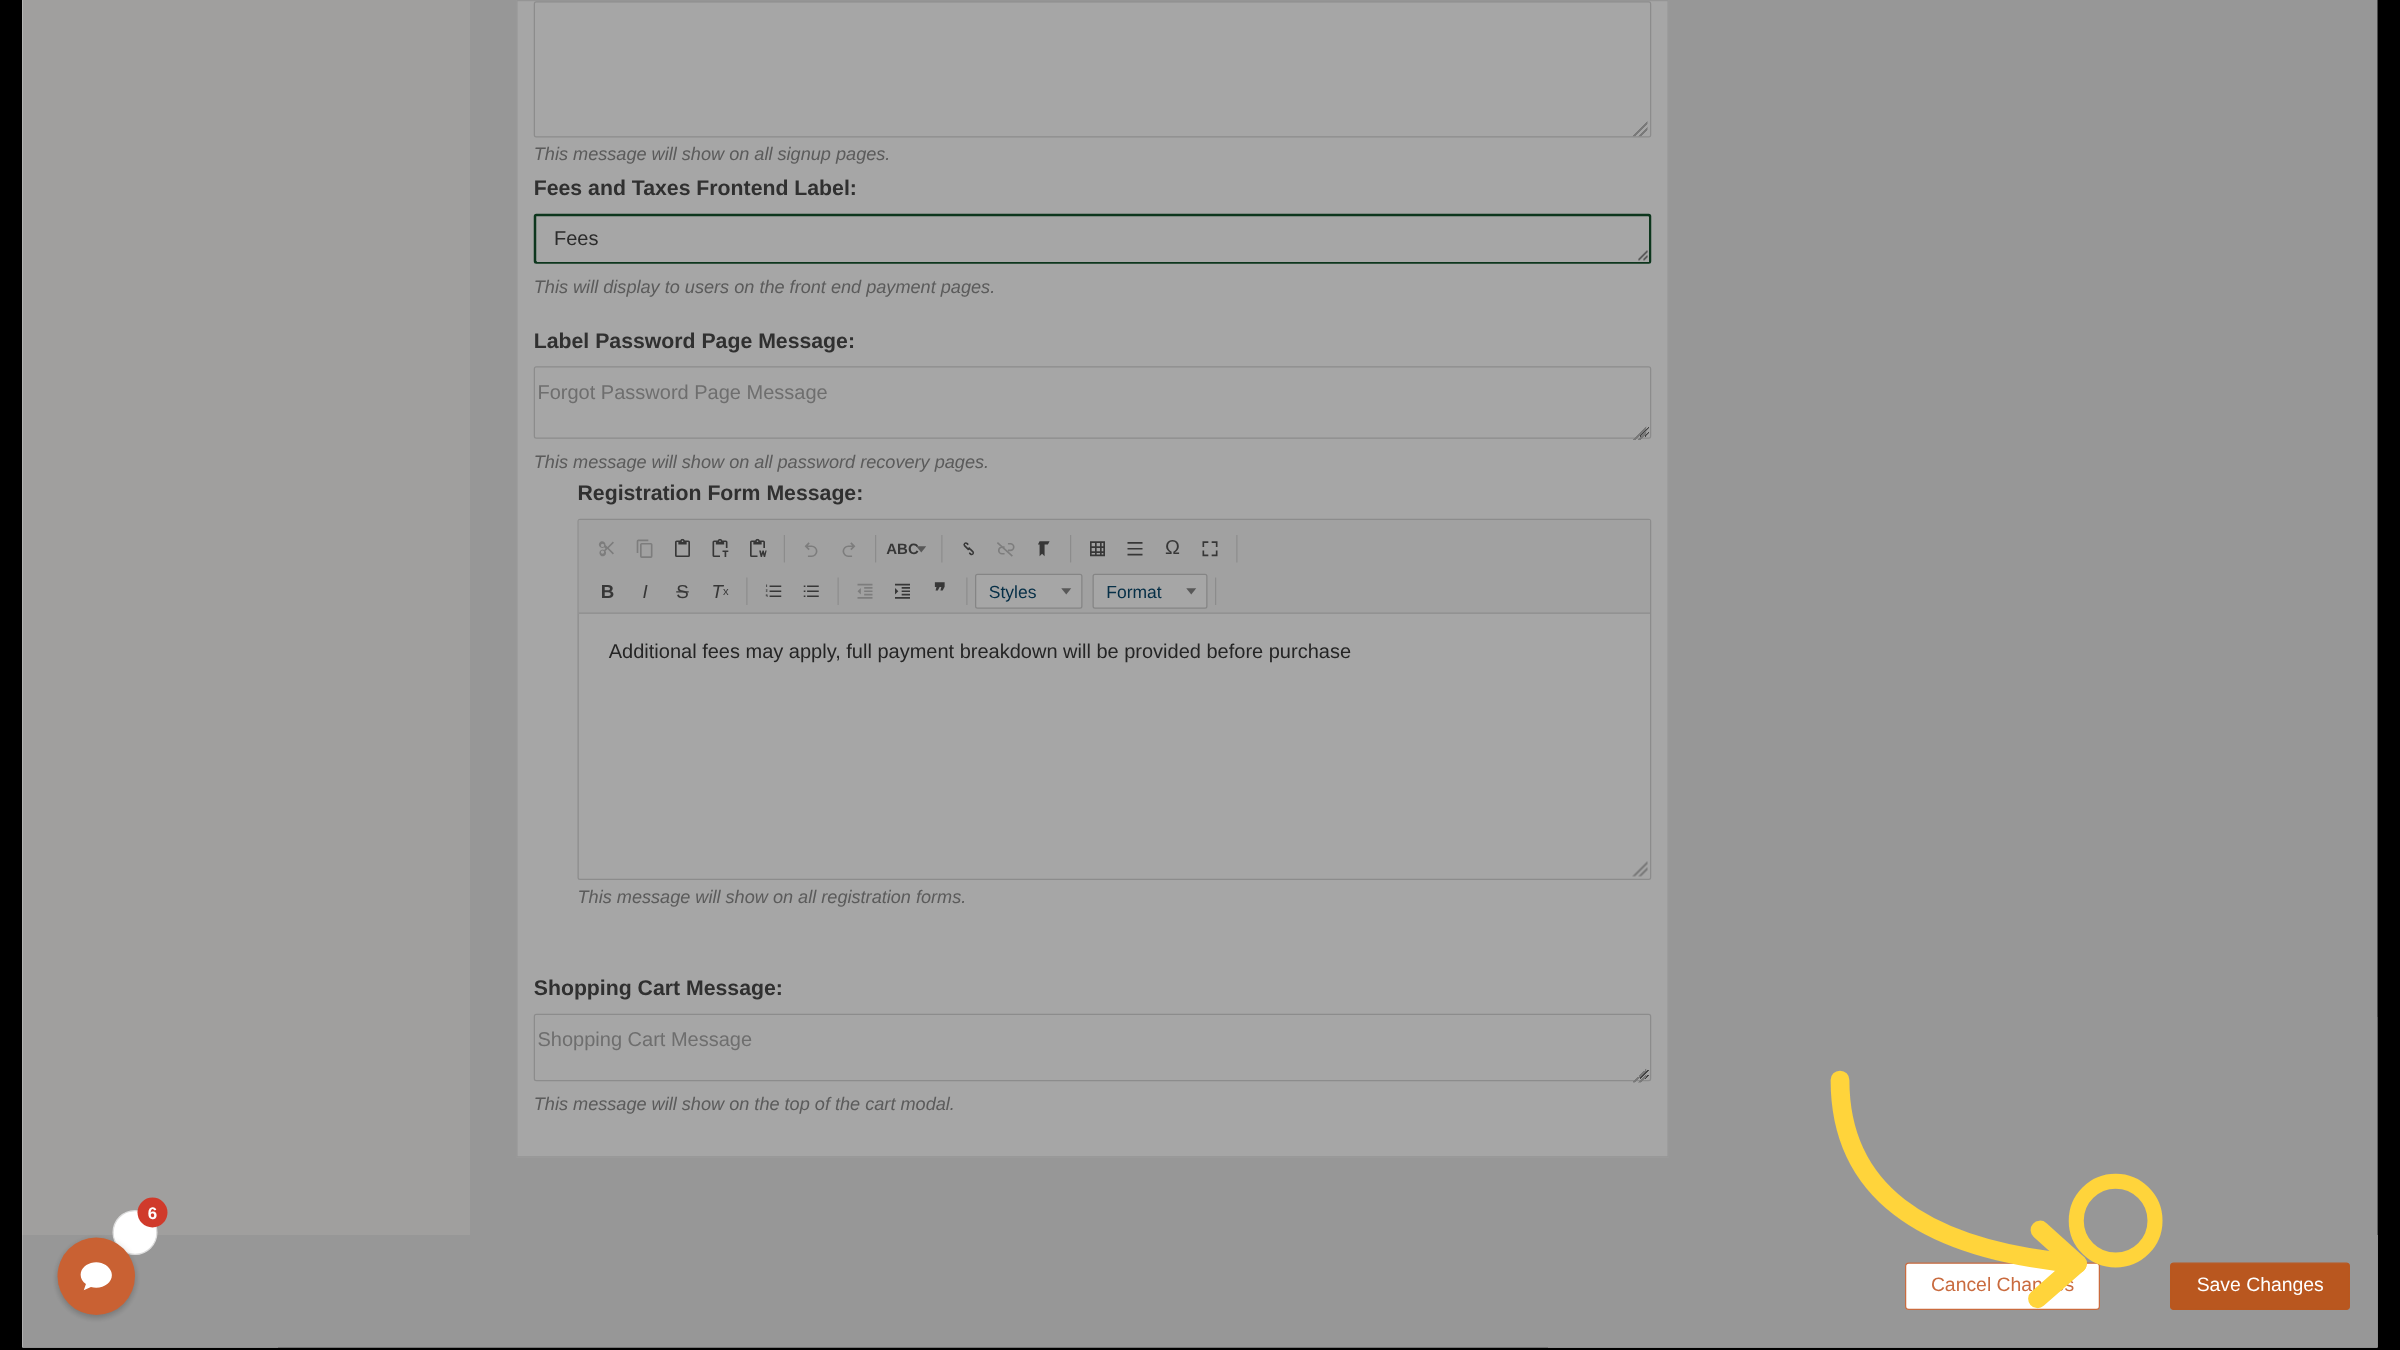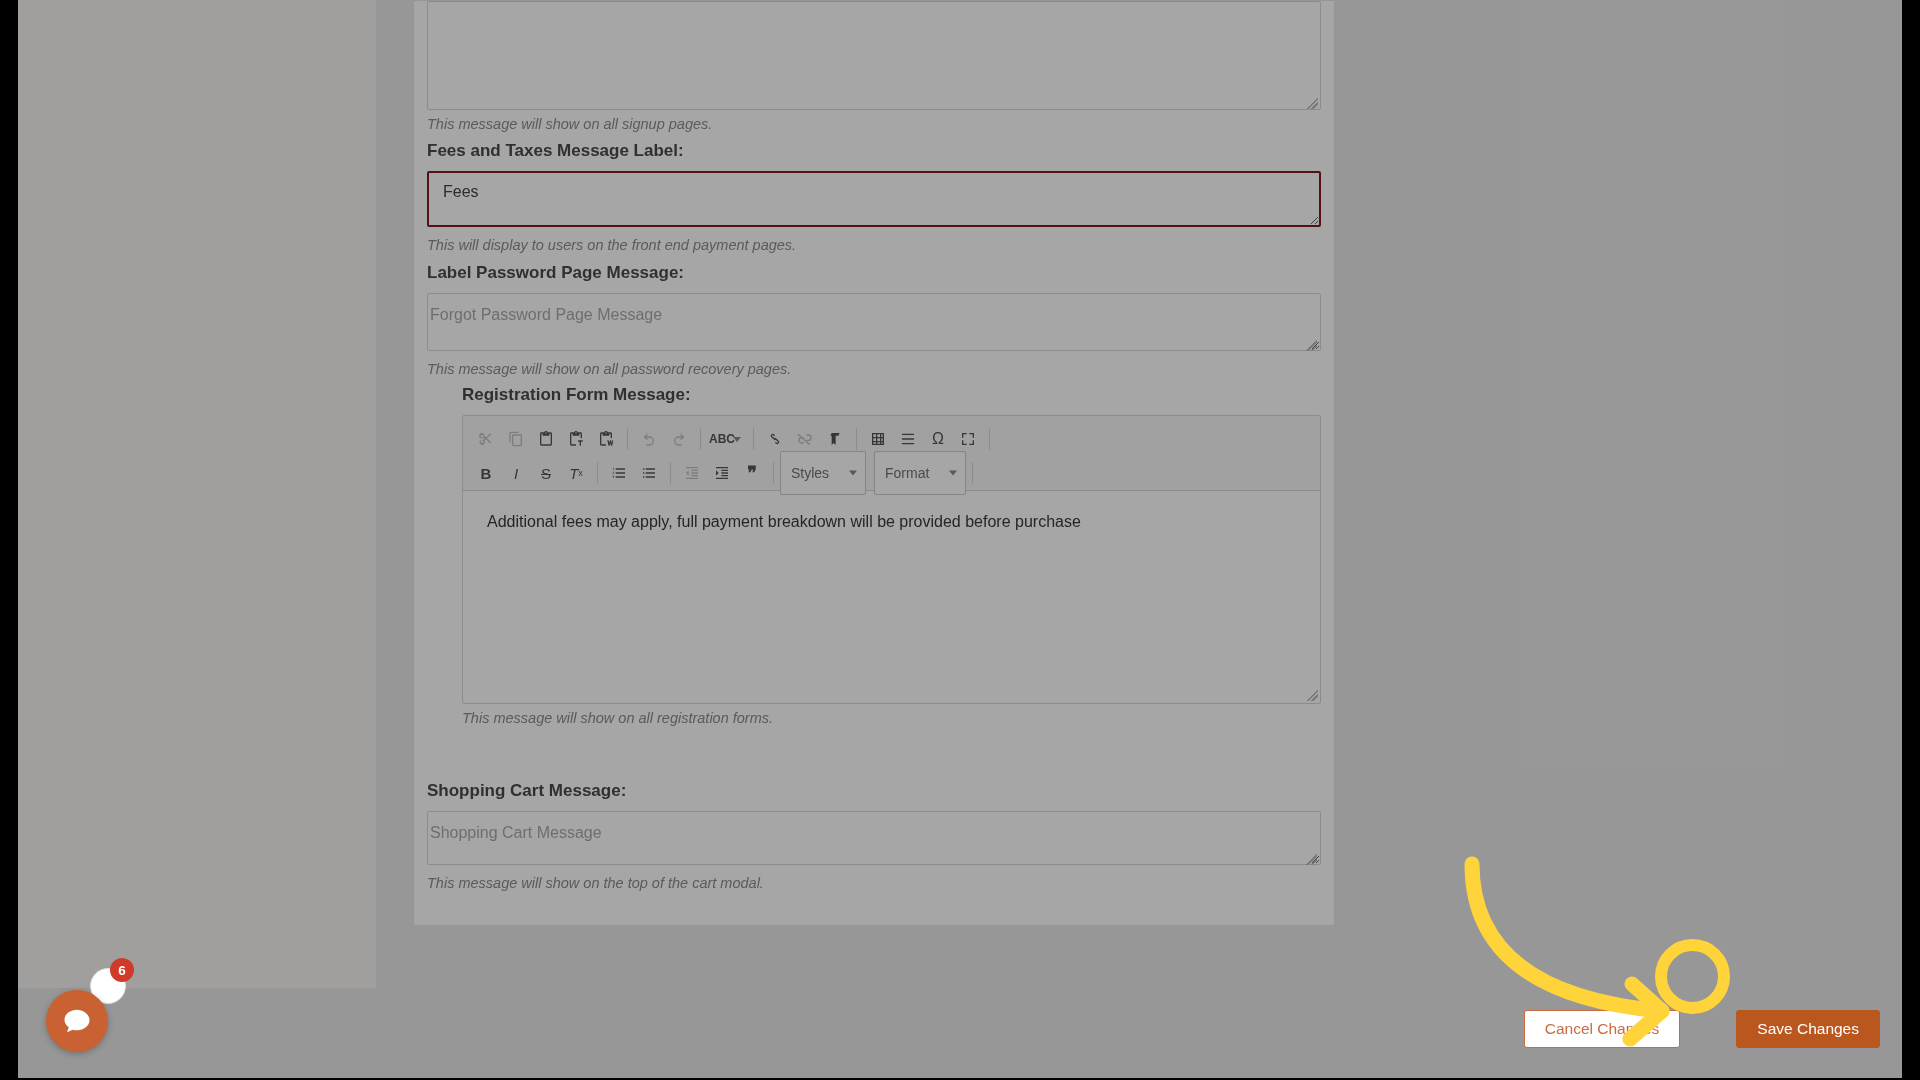--- a/index.html
+++ b/index.html
@@ -113,7 +113,7 @@
       </div>
 
       <div class="group" id="g-fees">
-        <label class="label">Fees and Taxes Message Label:</label>
+        <label class="label">Fees and Taxes Frontend Label:</label>
         <div style="position:relative;">
           <textarea class="fees-input" style="">Fees</textarea>
         </div>

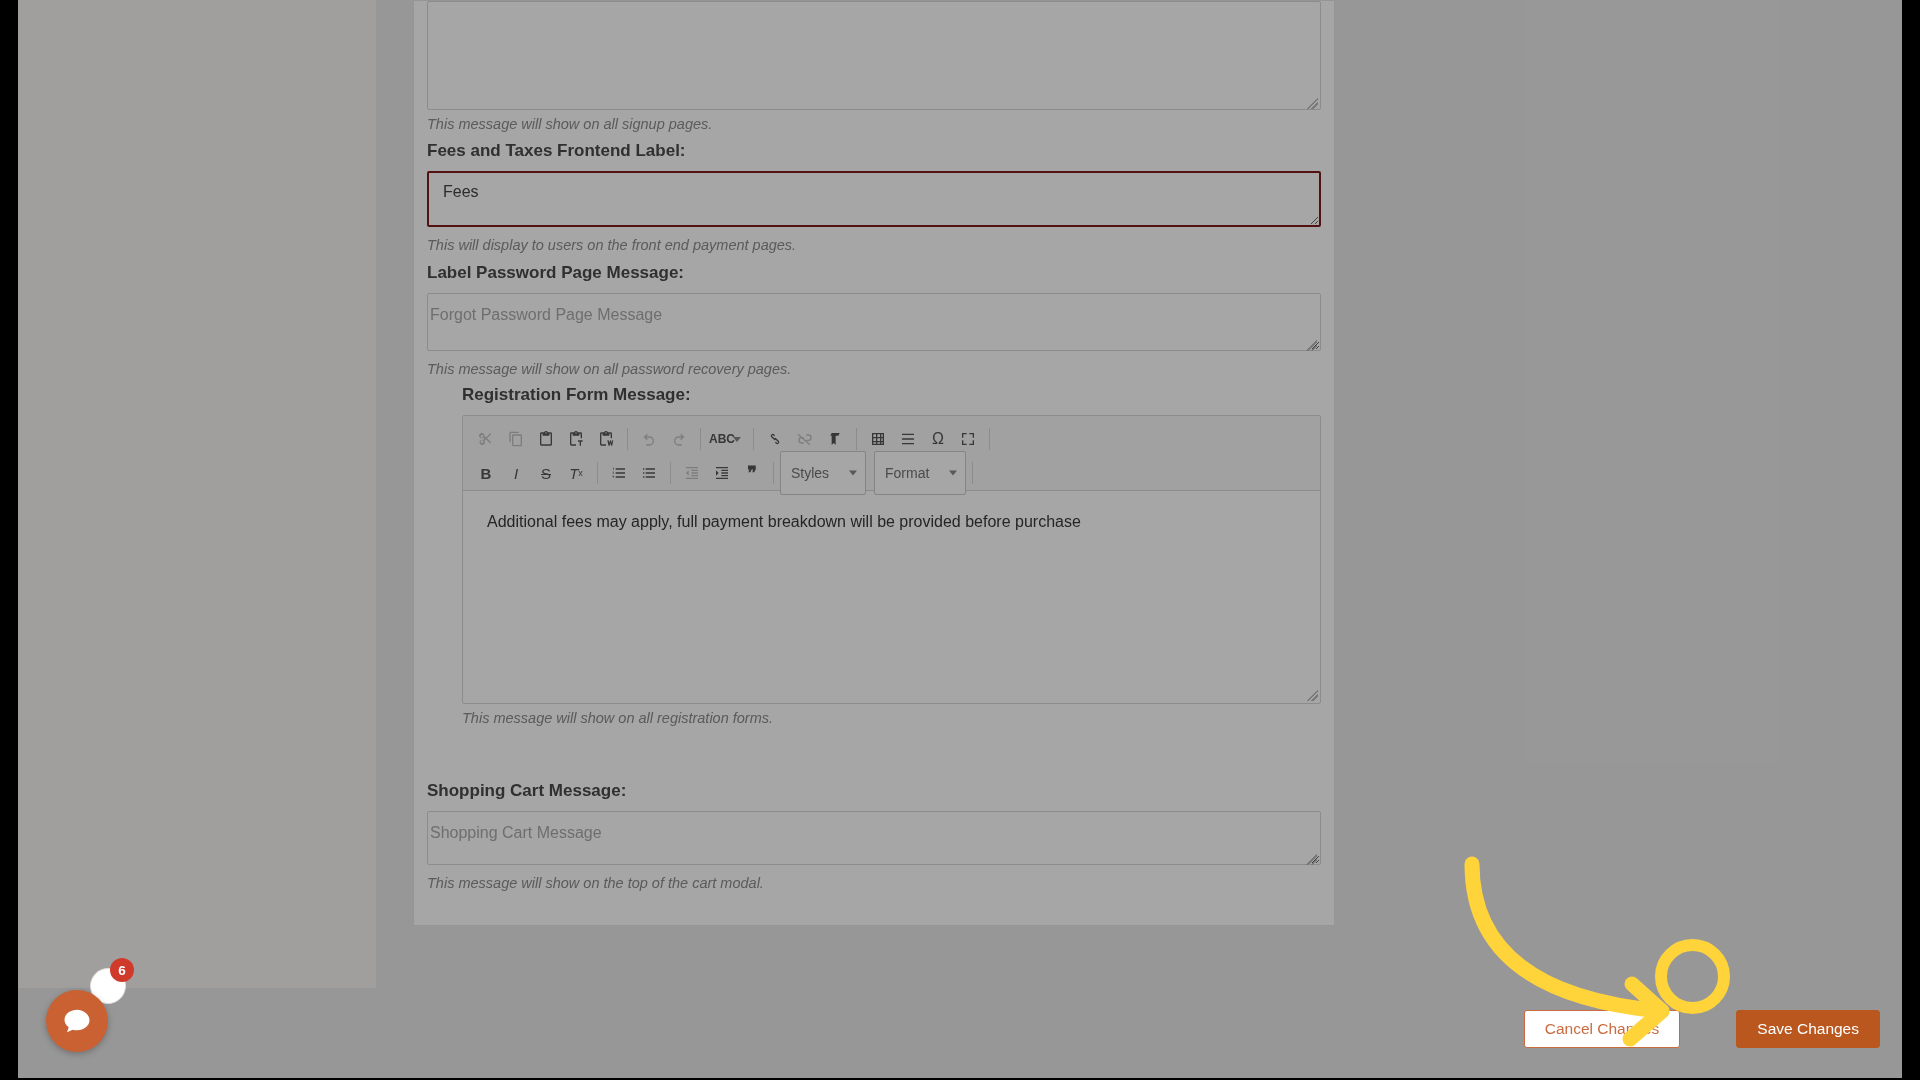--- a/index.html
+++ b/index.html
@@ -36,7 +36,7 @@
   textarea.plain { resize: both; }
 
   .fees-input {
-    width: 100%; height: 56px; border: 2px solid #7f1d1d; border-radius: 2px; background: #fff;
+    width: 100%; height: 40px; border: 2px solid #14532d; border-radius: 2px; background: #fff;
     font-family: inherit; font-size: 16px; color: #444; padding: 10px 14px; resize: both;
   }
 

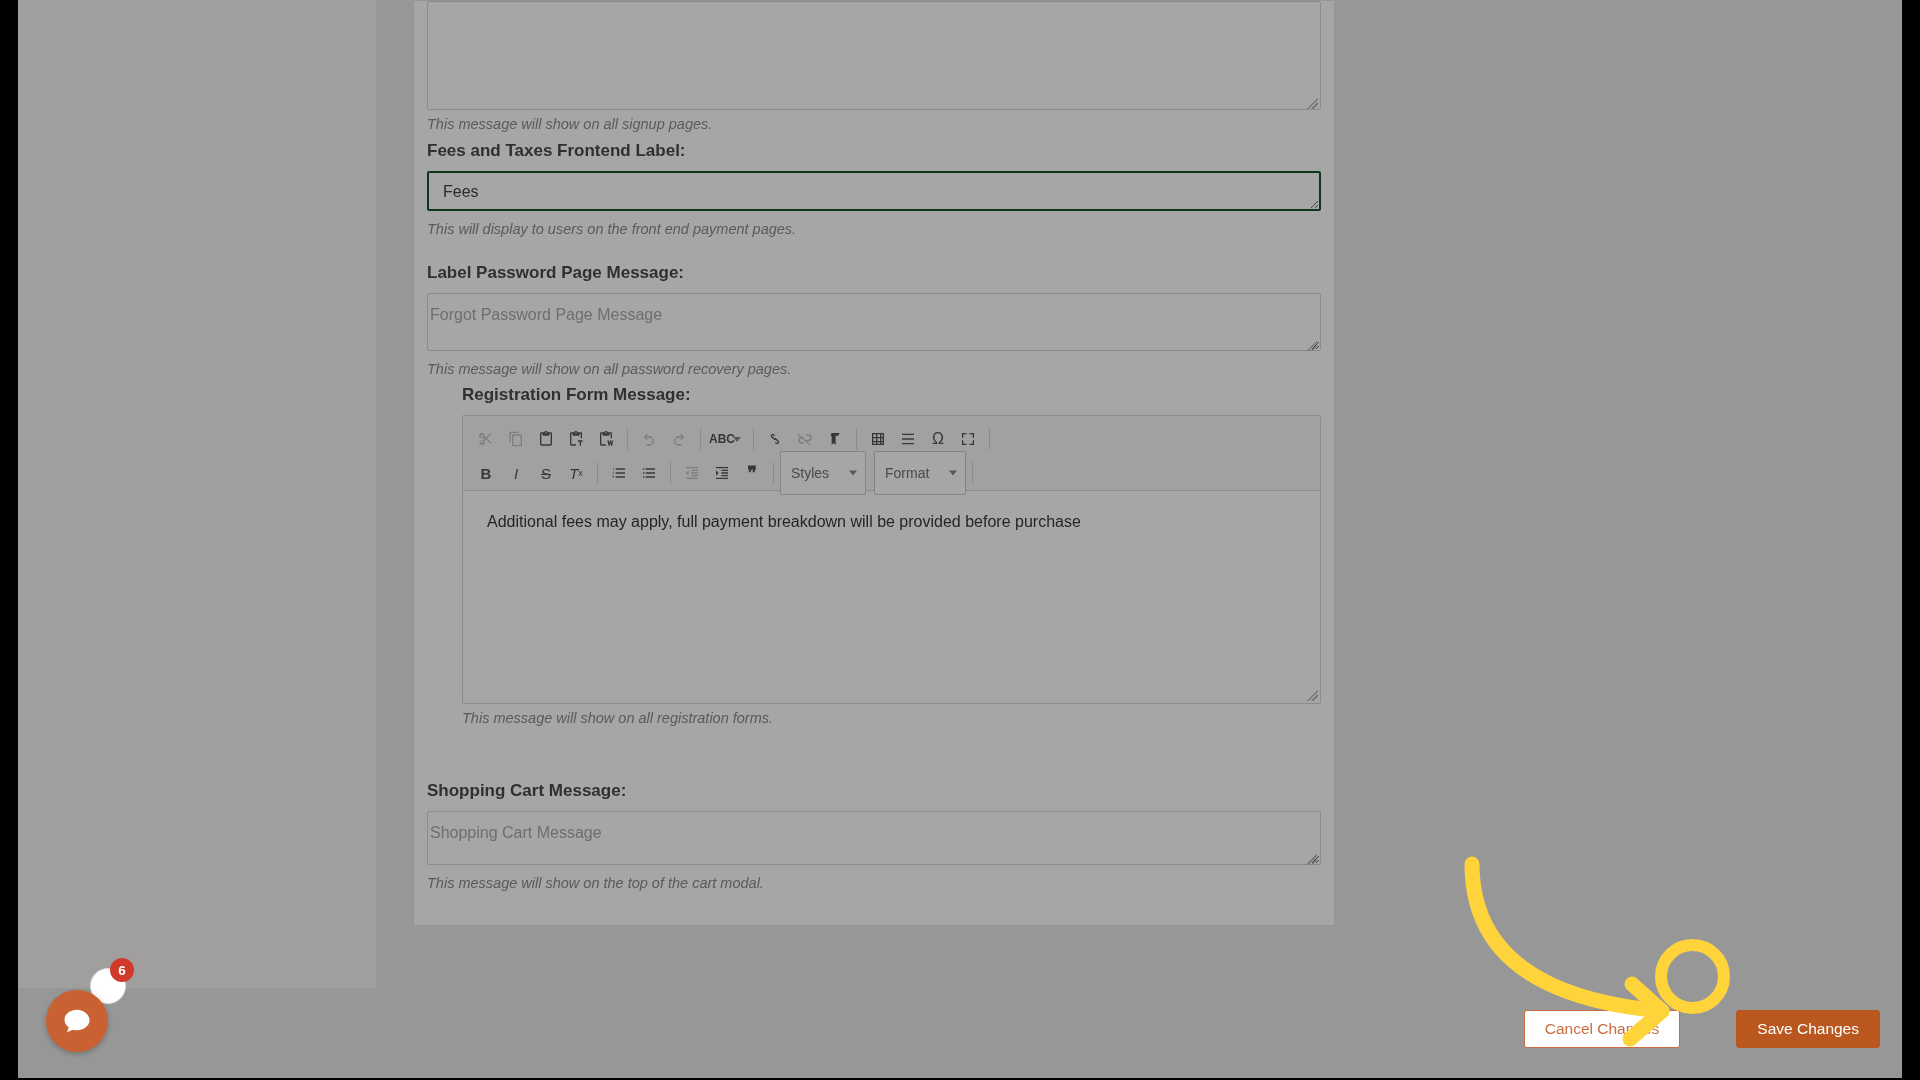--- a/index.html
+++ b/index.html
@@ -47,7 +47,7 @@
   .tbtn { width: 30px; height: 30px; display: inline-flex; align-items: center; justify-content: center; color: #555; border: 1px solid transparent; border-radius: 2px; cursor: pointer; background: transparent; font-size: 15px; }
   .tbtn.disabled { color: #c0c0c0; cursor: default; }
   .sep { width: 1px; height: 22px; background: #d8d8d8; margin: 0 6px; }
-  .tsel { height: 44px; border: 1px solid #cccccc; background: #fff; font-size: 14px; color: #737373; padding: 0 26px 0 10px; position: relative; display: inline-flex; align-items: center; cursor: pointer; border-radius: 2px; }
+  .tsel { height: 28px; border: 1px solid #cccccc; background: #fff; font-size: 14px; color: #0c4a6e; padding: 0 26px 0 10px; position: relative; display: inline-flex; align-items: center; cursor: pointer; border-radius: 2px; }
   .tsel .caret { position: absolute; right: 8px; top: 50%; transform: translateY(-50%); border-left: 4px solid transparent; border-right: 4px solid transparent; border-top: 5px solid #888; }
   .rte .content { min-height: 212px; padding: 22px 24px; font-size: 16px; color: #3a3a3a; }
   .rte .resize-wrap { position: relative; }

